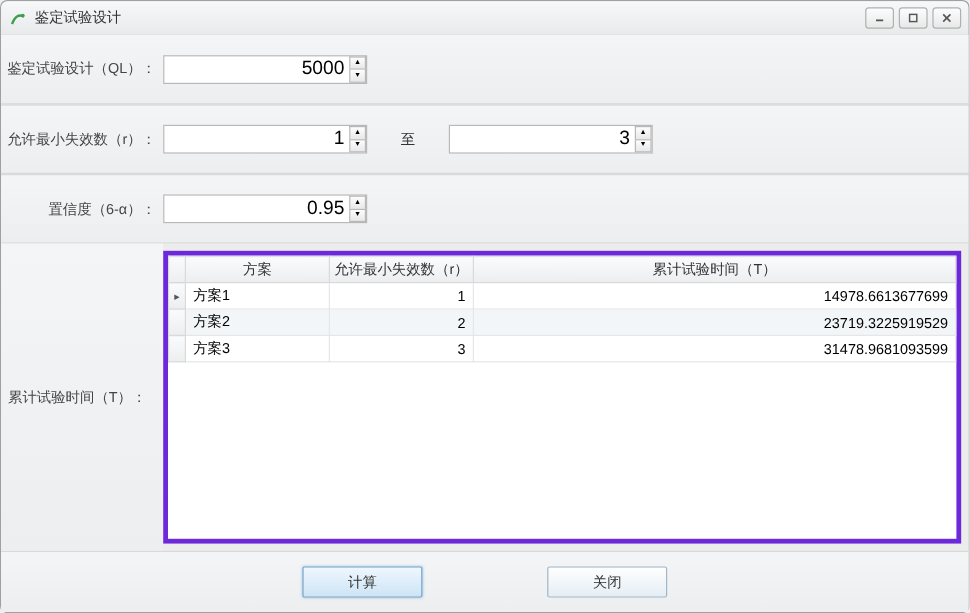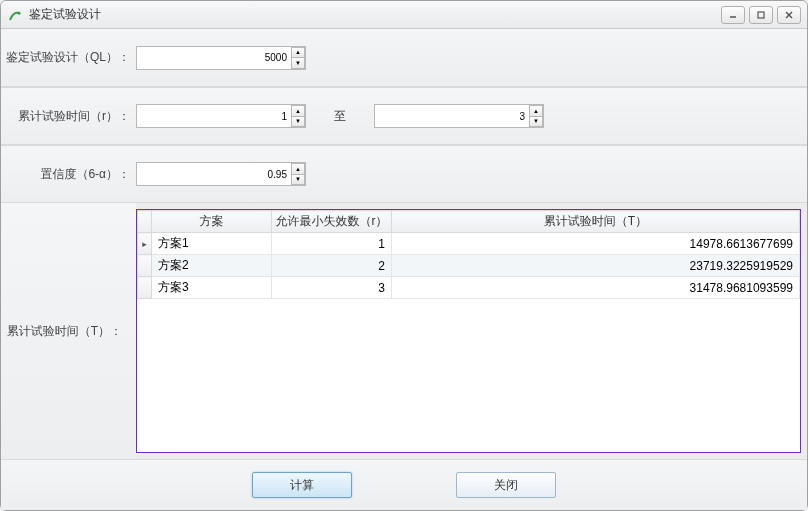--- a/index.html
+++ b/index.html
@@ -79,7 +79,7 @@
       height: 24px;
       border: 1px solid #b8b8b8;
       padding: 2px 18px 2px 6px;
-      font-size: 10px;
+      font-size: 16px;
       text-align: right;
       background: #fff;
       outline: none;

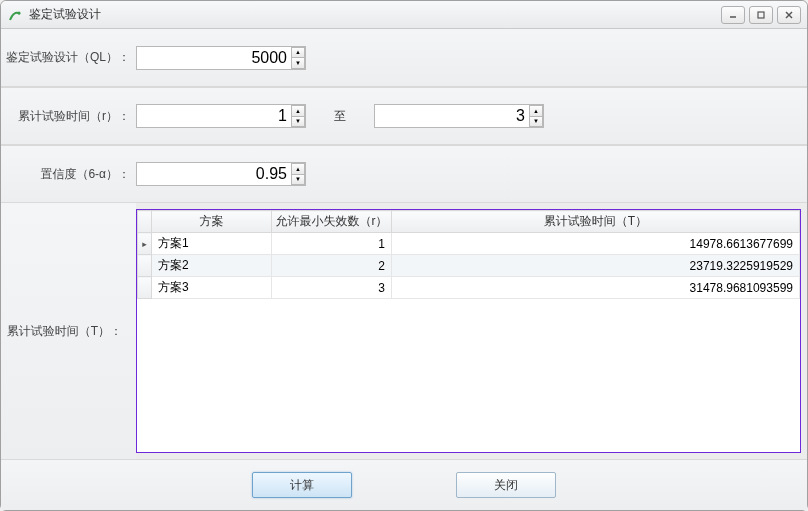--- a/index.html
+++ b/index.html
@@ -226,7 +226,7 @@
     </div>
 
     <div class="field-row">
-      <div class="label-cell">累计试验时间（r）：</div>
+      <div class="label-cell">允许最小失效数（r）：</div>
       <div class="spinner">
         <input type="text" value="1" style="">
         <div class="spin-btns">

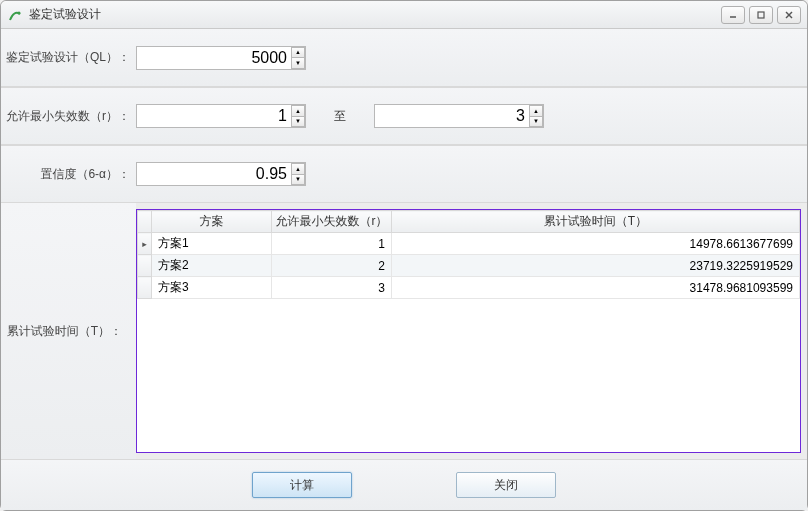--- a/index.html
+++ b/index.html
@@ -119,7 +119,7 @@
     .table-wrap {
       flex: 1;
       margin: 6px 6px 6px 0;
-      border: 1px solid #6d28d9;
+      border: 4px solid #6d28d9;
       background: #fff;
       overflow: hidden;
     }

